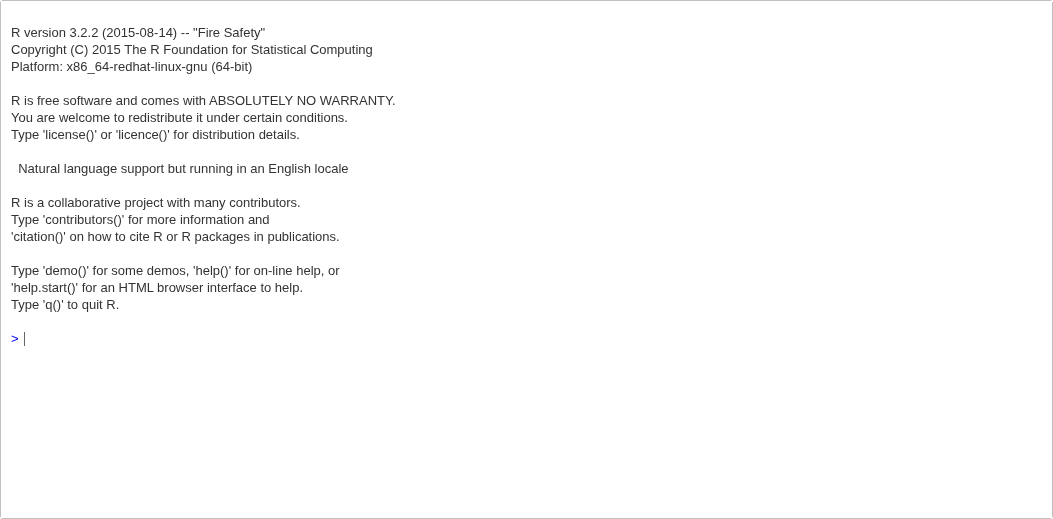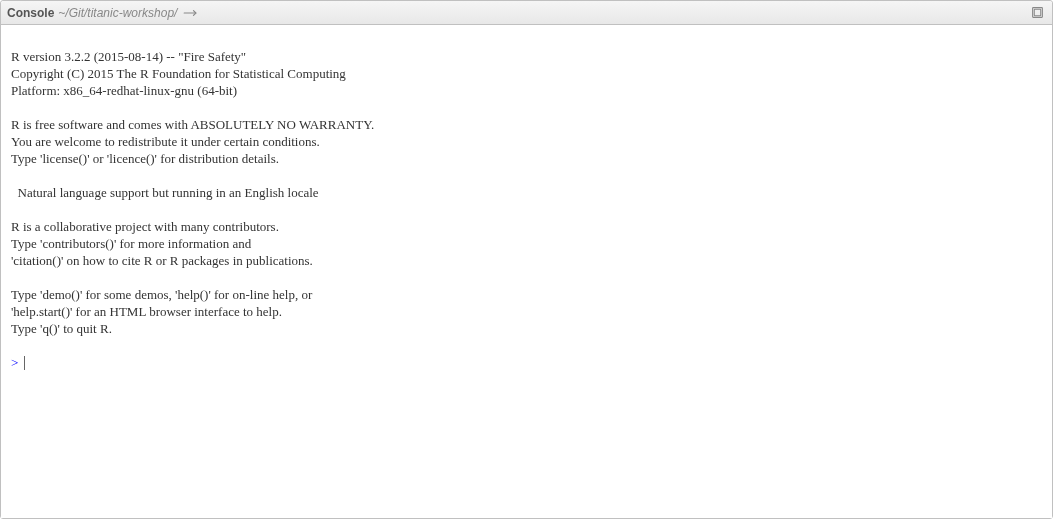--- a/index.html
+++ b/index.html
@@ -76,23 +76,6 @@
 <body>
 
 <div class="pane">
-  <div class="toolbar">
-    <span class="title">Console</span>
-    <span class="path">~/Git/titanic-workshop/</span>
-    <span class="icon-btn">
-      <svg width="14" height="14" viewBox="0 0 24 24" fill="none" stroke="currentColor" stroke-width="2" stroke-linecap="round" stroke-linejoin="round">
-        <path d="M18 8L22 12L18 16"></path>
-        <path d="M2 12H22"></path>
-      </svg>
-    </span>
-    <span class="spacer"></span>
-    <span class="icon-btn">
-      <svg width="13" height="13" viewBox="0 0 24 24" fill="none" stroke="currentColor" stroke-width="2">
-        <rect x="3" y="3" width="18" height="18" rx="1"></rect>
-        <rect x="6" y="6" width="12" height="12" rx="1"></rect>
-      </svg>
-    </span>
-  </div>
   <div class="console-body" id="console-body"><div class="line">&nbsp;</div><div class="line">R version 3.2.2 (2015-08-14) -- "Fire Safety"</div><div class="line">Copyright (C) 2015 The R Foundation for Statistical Computing</div><div class="line">Platform: x86_64-redhat-linux-gnu (64-bit)</div><div class="line">&nbsp;</div><div class="line">R is free software and comes with ABSOLUTELY NO WARRANTY.</div><div class="line">You are welcome to redistribute it under certain conditions.</div><div class="line">Type 'license()' or 'licence()' for distribution details.</div><div class="line">&nbsp;</div><div class="line">  Natural language support but running in an English locale</div><div class="line">&nbsp;</div><div class="line">R is a collaborative project with many contributors.</div><div class="line">Type 'contributors()' for more information and</div><div class="line">'citation()' on how to cite R or R packages in publications.</div><div class="line">&nbsp;</div><div class="line">Type 'demo()' for some demos, 'help()' for on-line help, or</div><div class="line">'help.start()' for an HTML browser interface to help.</div><div class="line">Type 'q()' to quit R.</div><div class="line">&nbsp;</div><div class="line"><span class="prompt">&gt; </span><span class="cursor"></span></div></div>
 </div>
 

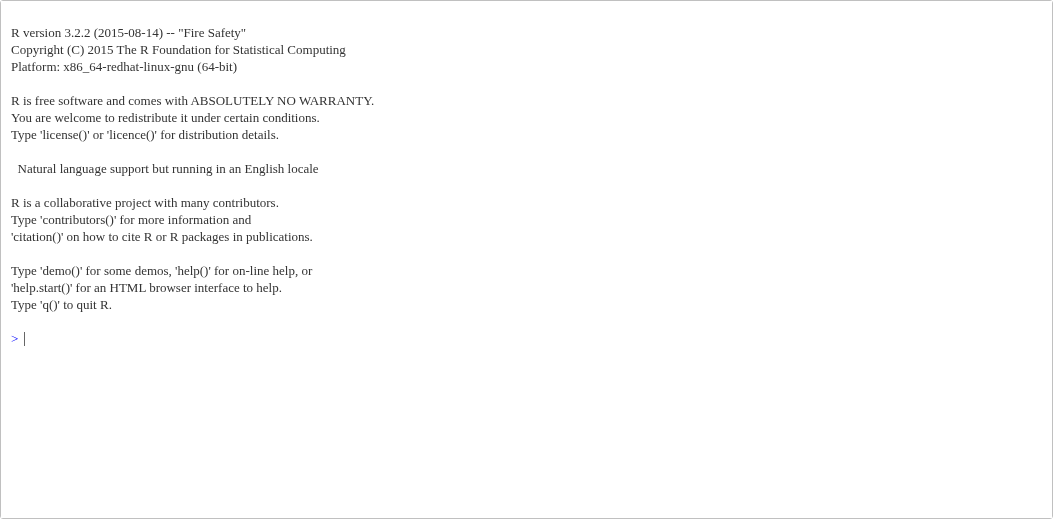--- a/index.html
+++ b/index.html
@@ -53,7 +53,7 @@
     .console-body {
       flex: 1;
       padding: 6px 10px 22px 10px;
-      font-family: Liberation Serif, serif;
+      font-family: Liberation Sans, sans-serif;
       font-size: 13px;
       line-height: 17px;
       color: #333;

